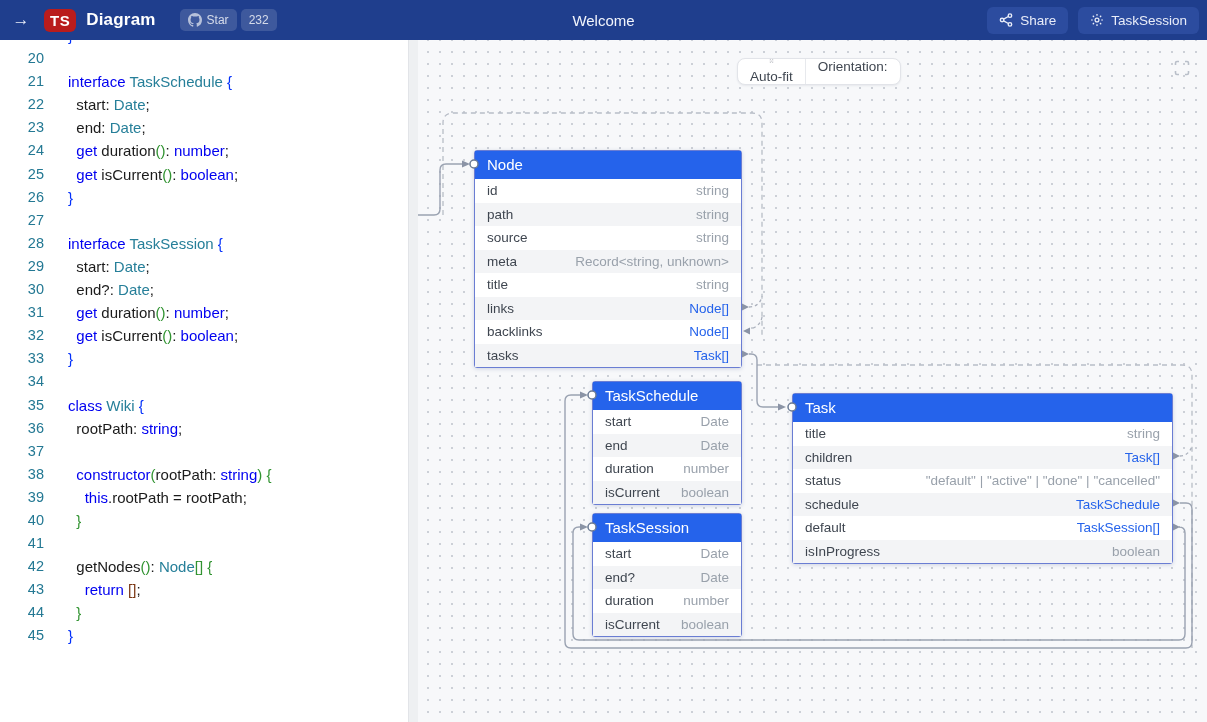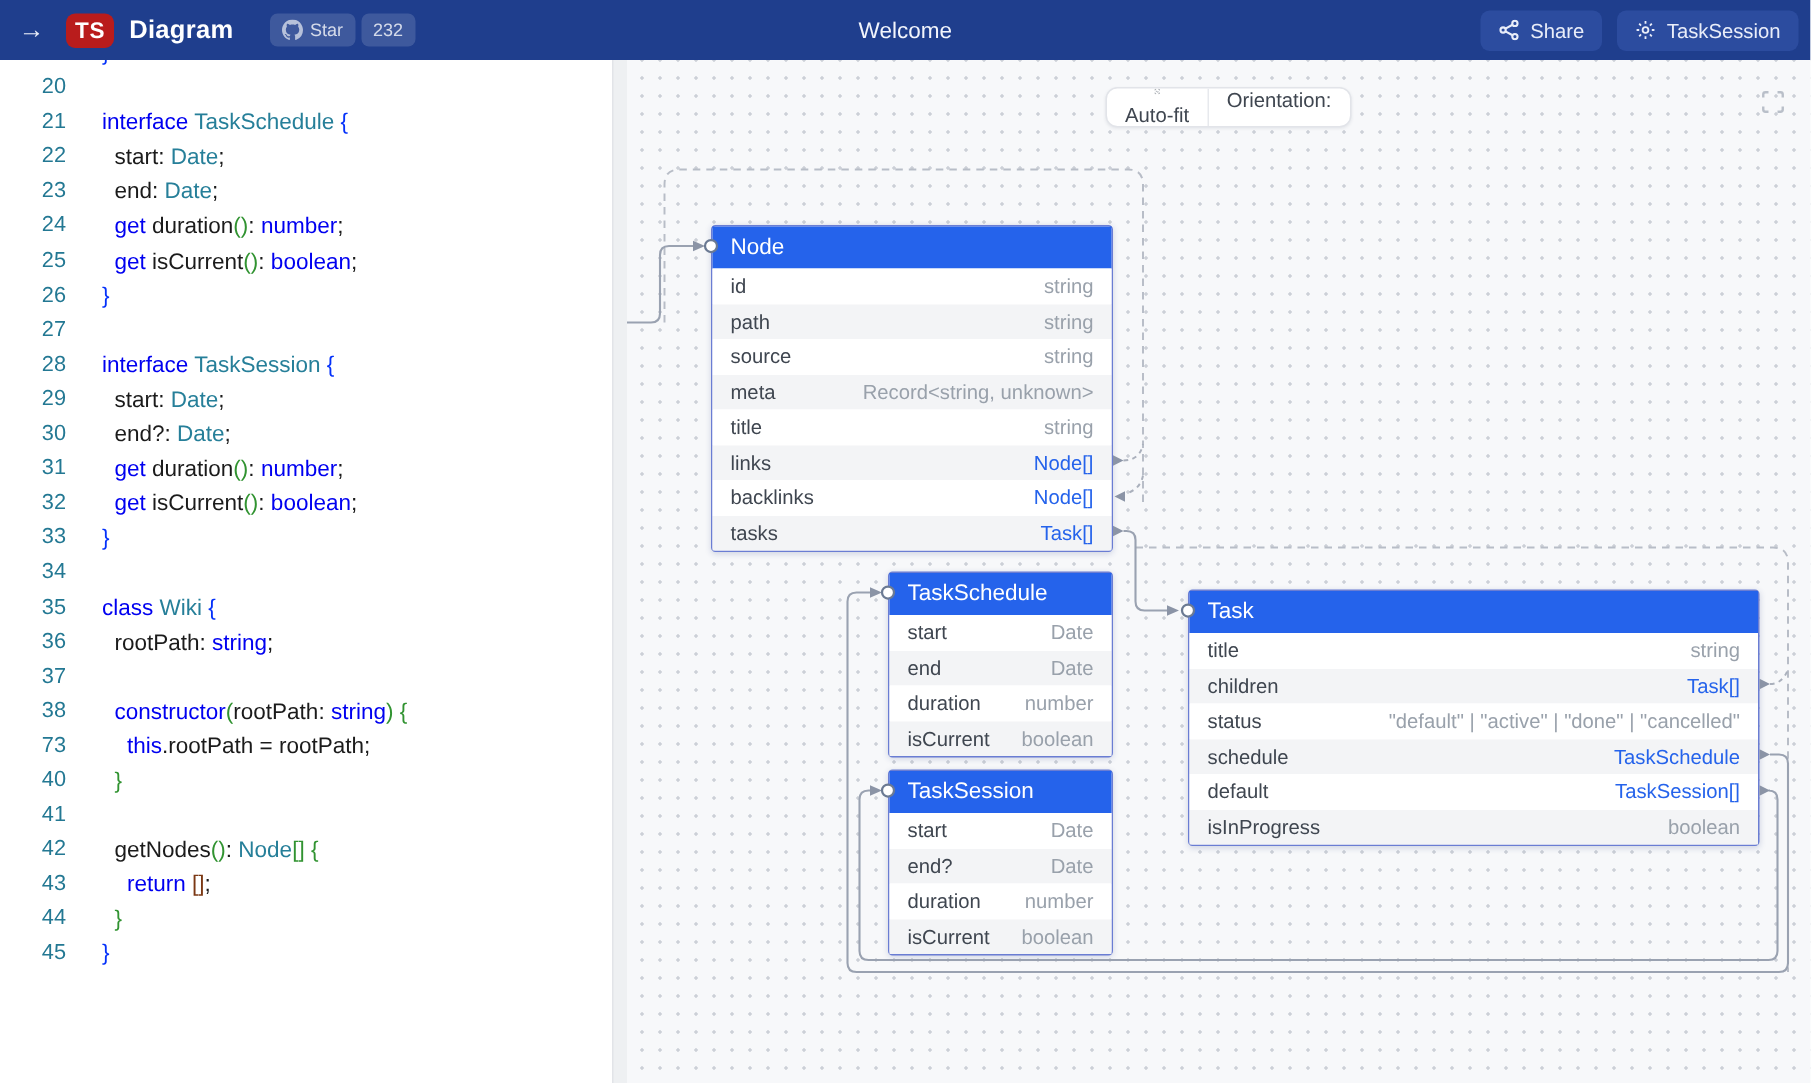--- a/index.html
+++ b/index.html
@@ -137,7 +137,7 @@
         <div class="cline"><span class="ln">36</span><span class="ctext"><span class="tok-pl">  rootPath: </span><span class="tok-kw">string</span><span class="tok-pl">;</span></span></div>
         <div class="cline"><span class="ln">37</span><span class="ctext"></span></div>
         <div class="cline"><span class="ln">38</span><span class="ctext"><span class="tok-pl">  </span><span class="tok-kw">constructor</span><span class="tok-b2">(</span><span class="tok-pl">rootPath: </span><span class="tok-kw">string</span><span class="tok-b2">)</span><span class="tok-pl"> </span><span class="tok-b2">{</span></span></div>
-        <div class="cline"><span class="ln">73</span><span class="ctext"><span class="tok-pl">    </span><span class="tok-kw">this</span><span class="tok-pl">.rootPath = rootPath;</span></span></div>
+        <div class="cline"><span class="ln">39</span><span class="ctext"><span class="tok-pl">    </span><span class="tok-kw">this</span><span class="tok-pl">.rootPath = rootPath;</span></span></div>
         <div class="cline"><span class="ln">40</span><span class="ctext"><span class="tok-pl">  </span><span class="tok-b2">}</span></span></div>
         <div class="cline"><span class="ln">41</span><span class="ctext"></span></div>
         <div class="cline"><span class="ln">42</span><span class="ctext"><span class="tok-pl">  getNodes</span><span class="tok-b2">()</span><span class="tok-pl">: </span><span class="tok-ty">Node</span><span class="tok-b2">[]</span><span class="tok-pl"> </span><span class="tok-b2">{</span></span></div>

